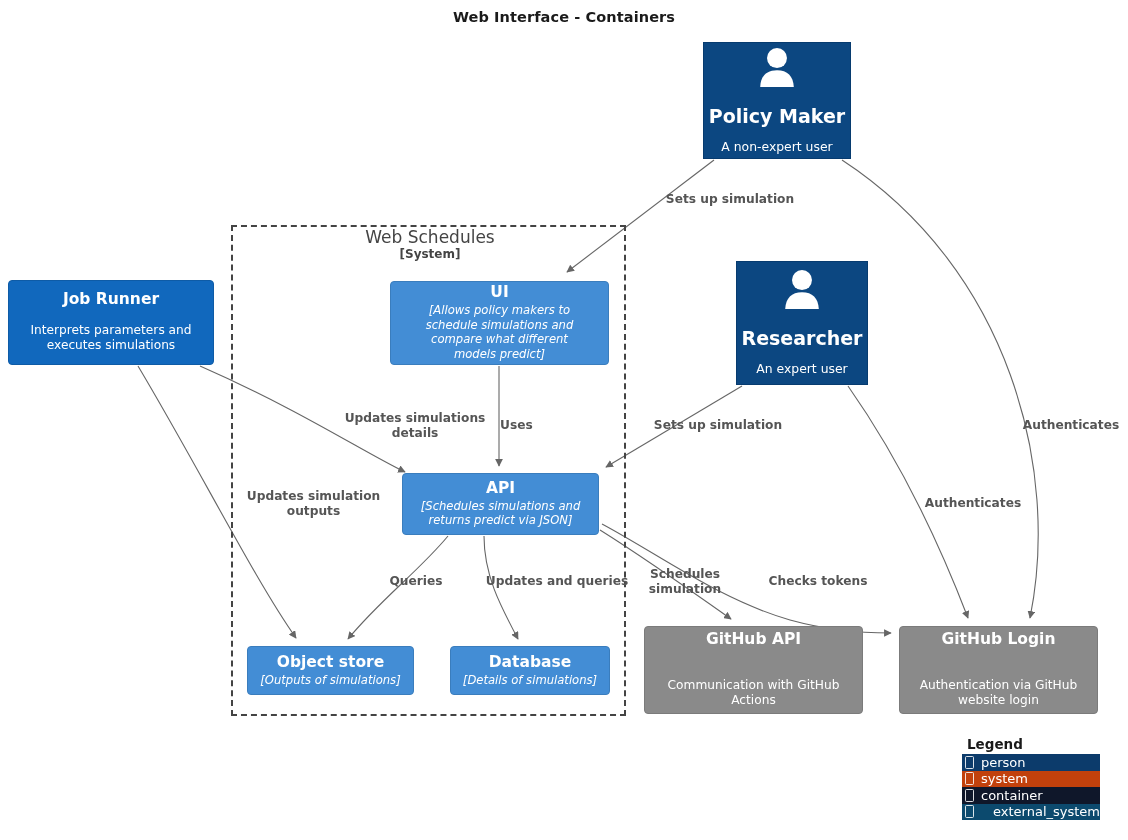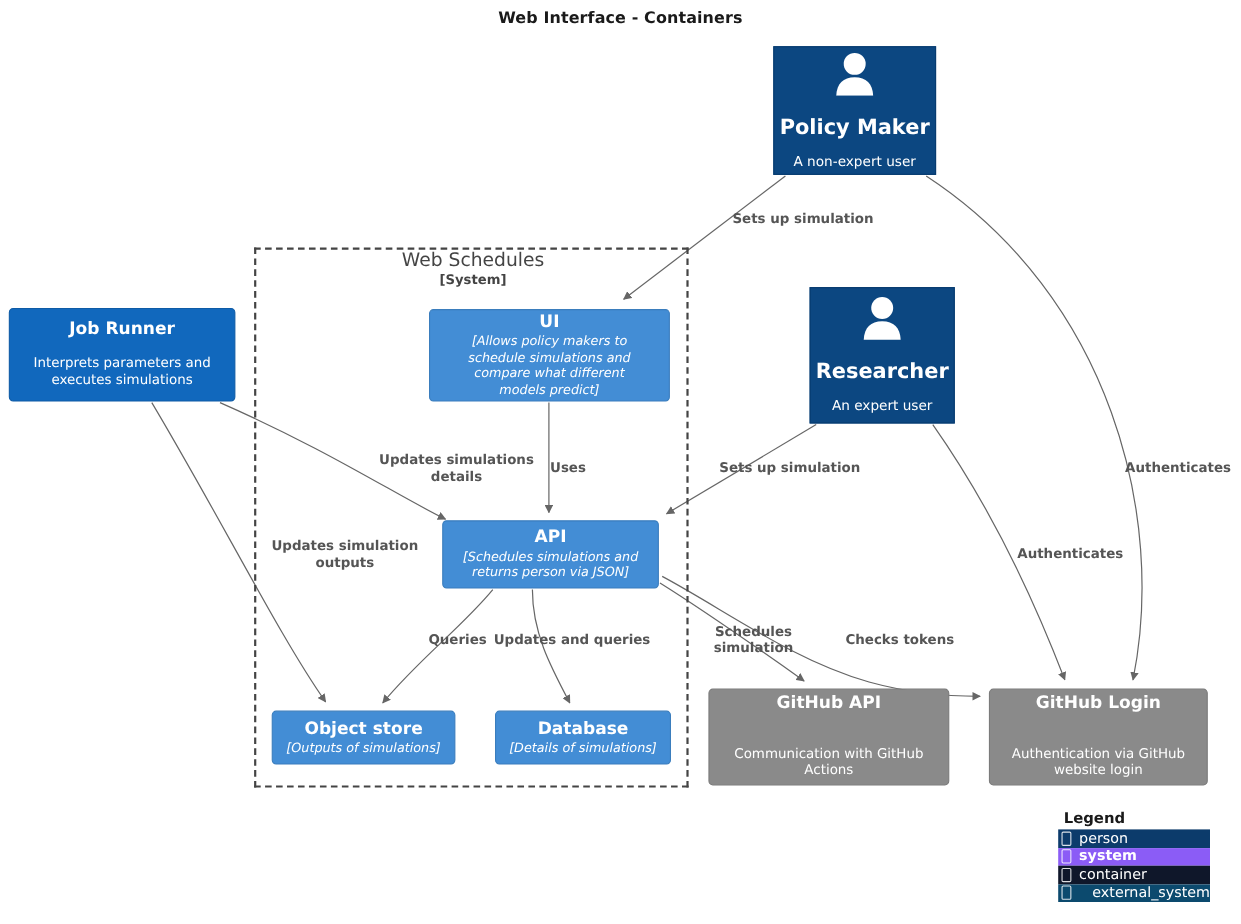--- a/index.html
+++ b/index.html
@@ -240,7 +240,7 @@
 
   <div class="node container" style="left:402px; top:473px; width:197px; height:62px;">
     <div class="n-title">API</div>
-    <div class="n-desc" style="width:186px; font-size:11.6px;">[Schedules simulations and returns person via JSON]</div>
+    <div class="n-desc" style="width:186px; font-size:11.6px;">[Schedules simulations and returns predict via JSON]</div>
   </div>
 
   <div class="node container" style="left:247px; top:646px; width:167px; height:49px;">

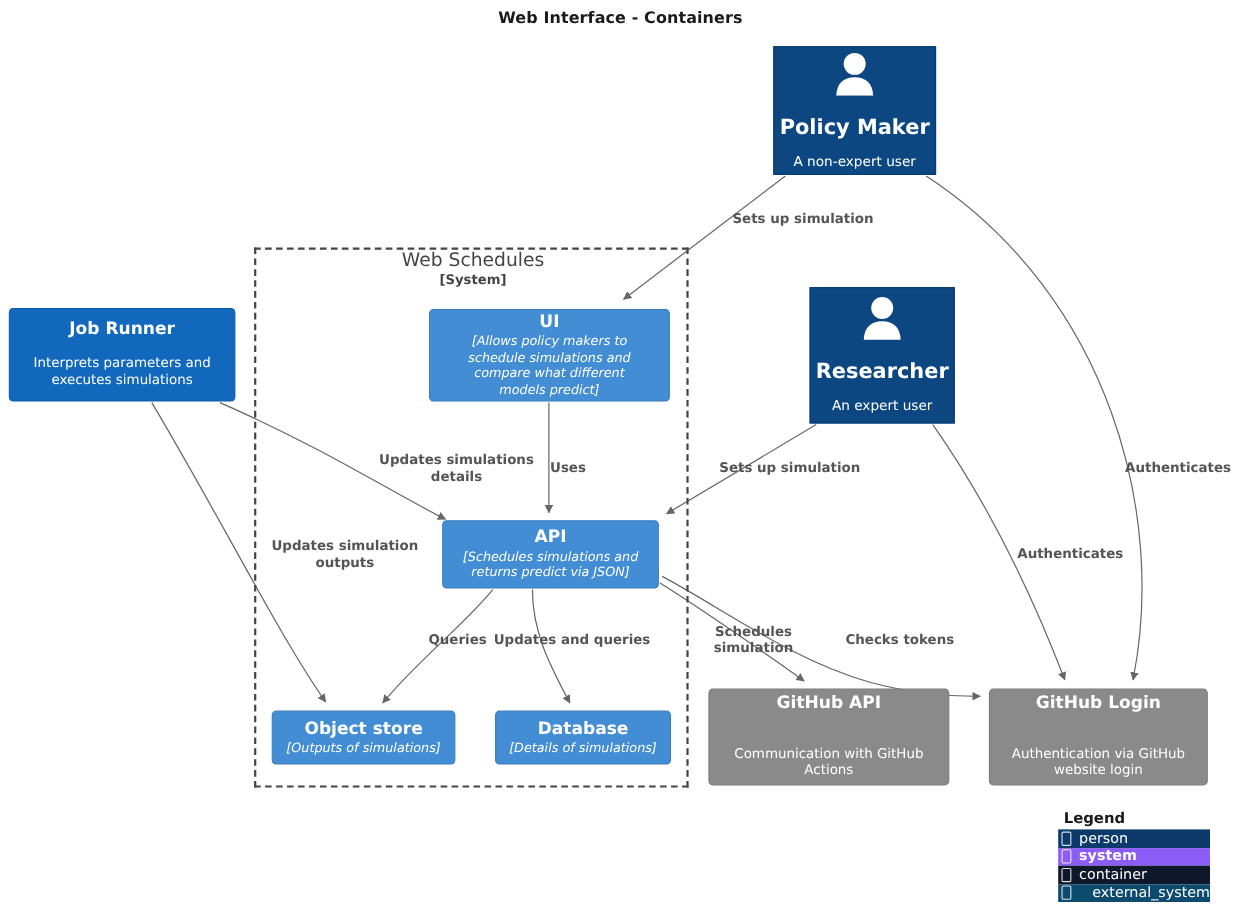--- a/index.html
+++ b/index.html
@@ -273,7 +273,7 @@
   <div class="edge-label" style="left:244px; top:489px; width:139px;">Updates simulation
 outputs</div>
   <div class="edge-label" style="left:385px; top:574px; width:62px;">Queries</div>
-  <div class="edge-label" style="left:446px; top:574px; width:148px;">Updates and queries</div>
+  <div class="edge-label" style="left:483px; top:574px; width:148px;">Updates and queries</div>
   <div class="edge-label" style="left:645px; top:567px; width:80px;">Schedules
 simulation</div>
   <div class="edge-label" style="left:762px; top:574px; width:112px;">Checks tokens</div>

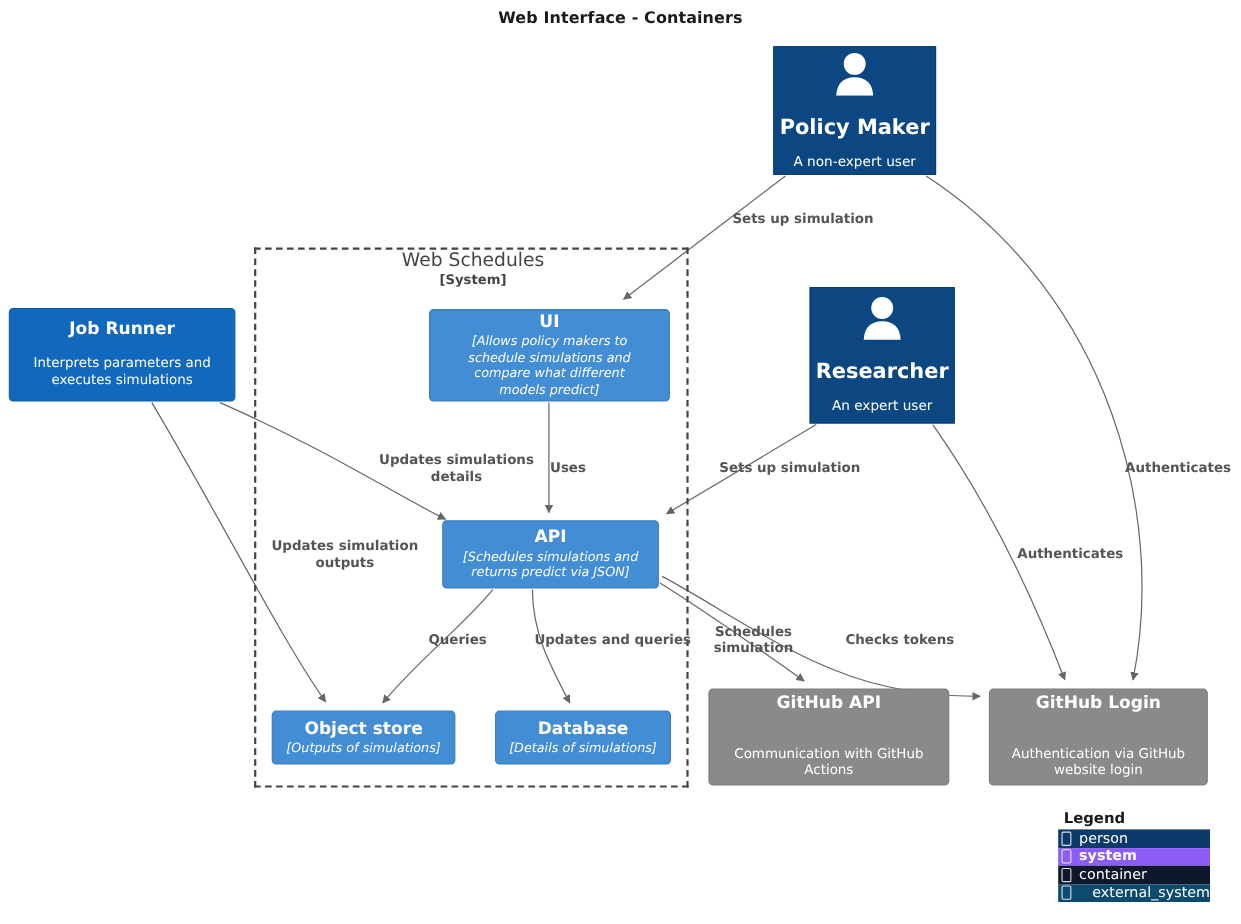--- a/index.html
+++ b/index.html
@@ -284,7 +284,7 @@
       <span class="legend-glyph"></span>
       <span>person</span>
     </div>
-    <div class="legend-row" style="background:#8b5cf6;font-weight:bold;">
+    <div class="legend-row" style="background:#c2410c;">
       <span class="legend-glyph"></span>
       <span>system</span>
     </div>

